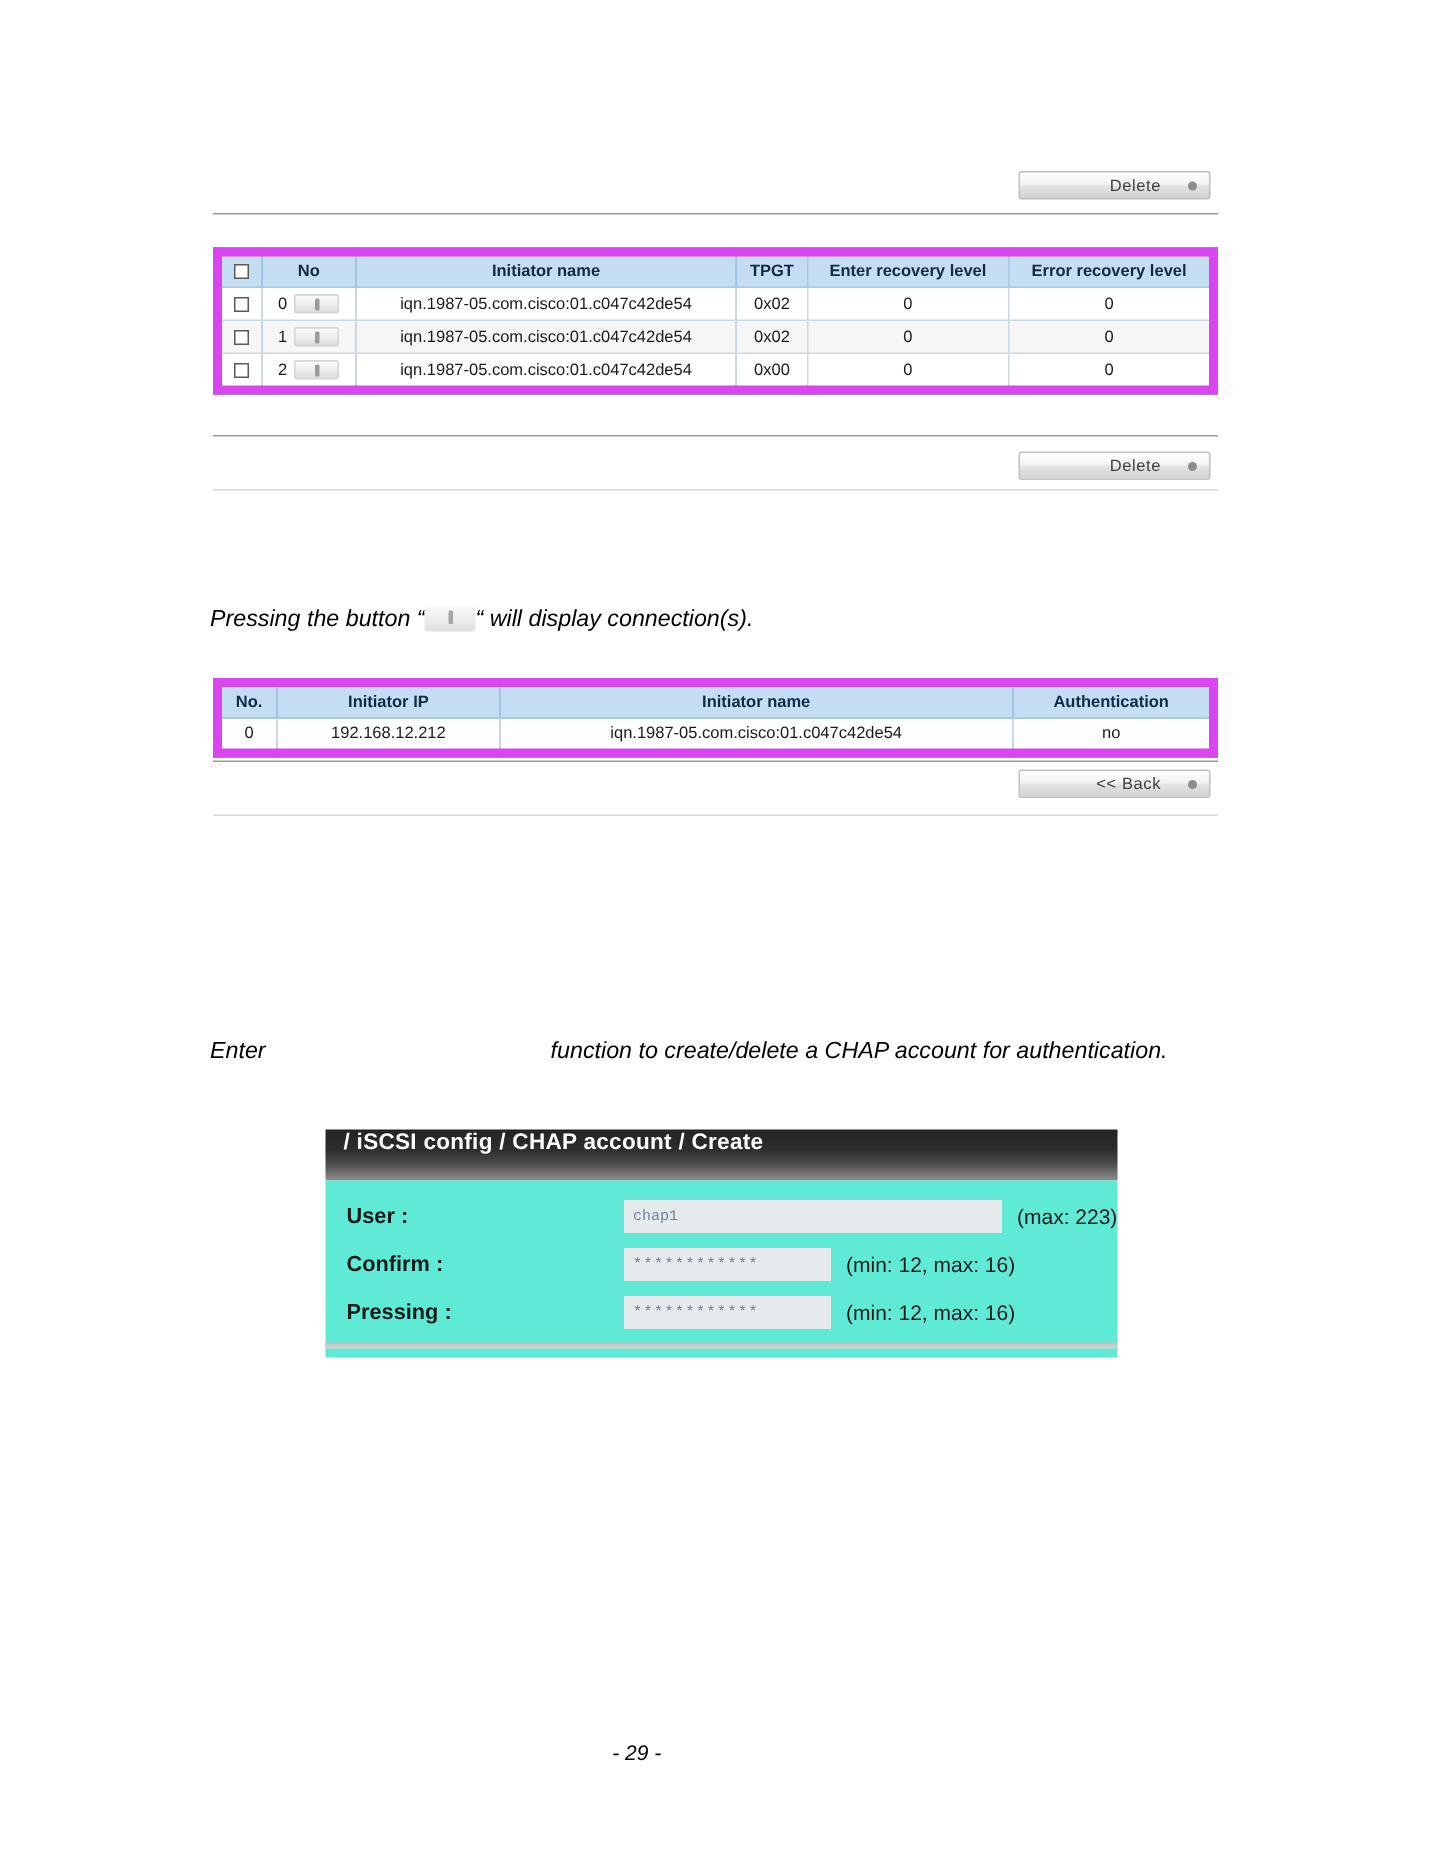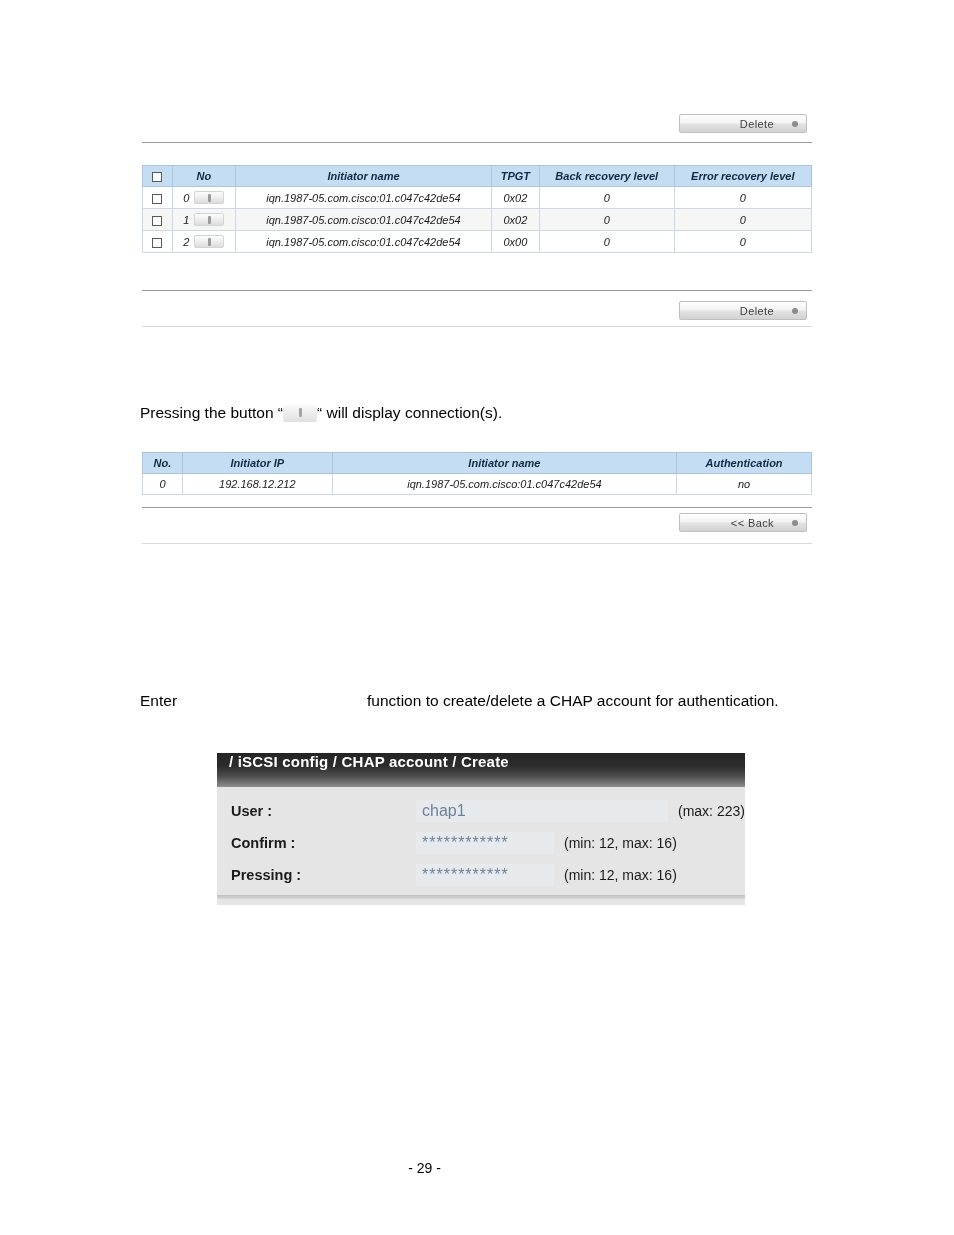--- a/index.html
+++ b/index.html
@@ -55,10 +55,9 @@
   .data-table {
     position: absolute;
     border-collapse: collapse;
-    border: 1px solid #d946ef;
+    border: 6px solid #d946ef;
     font-size: 11px;
     background: #0369a1;
-    font-style: italic;
   }
   .data-table th {
     background: #c5ddf2;

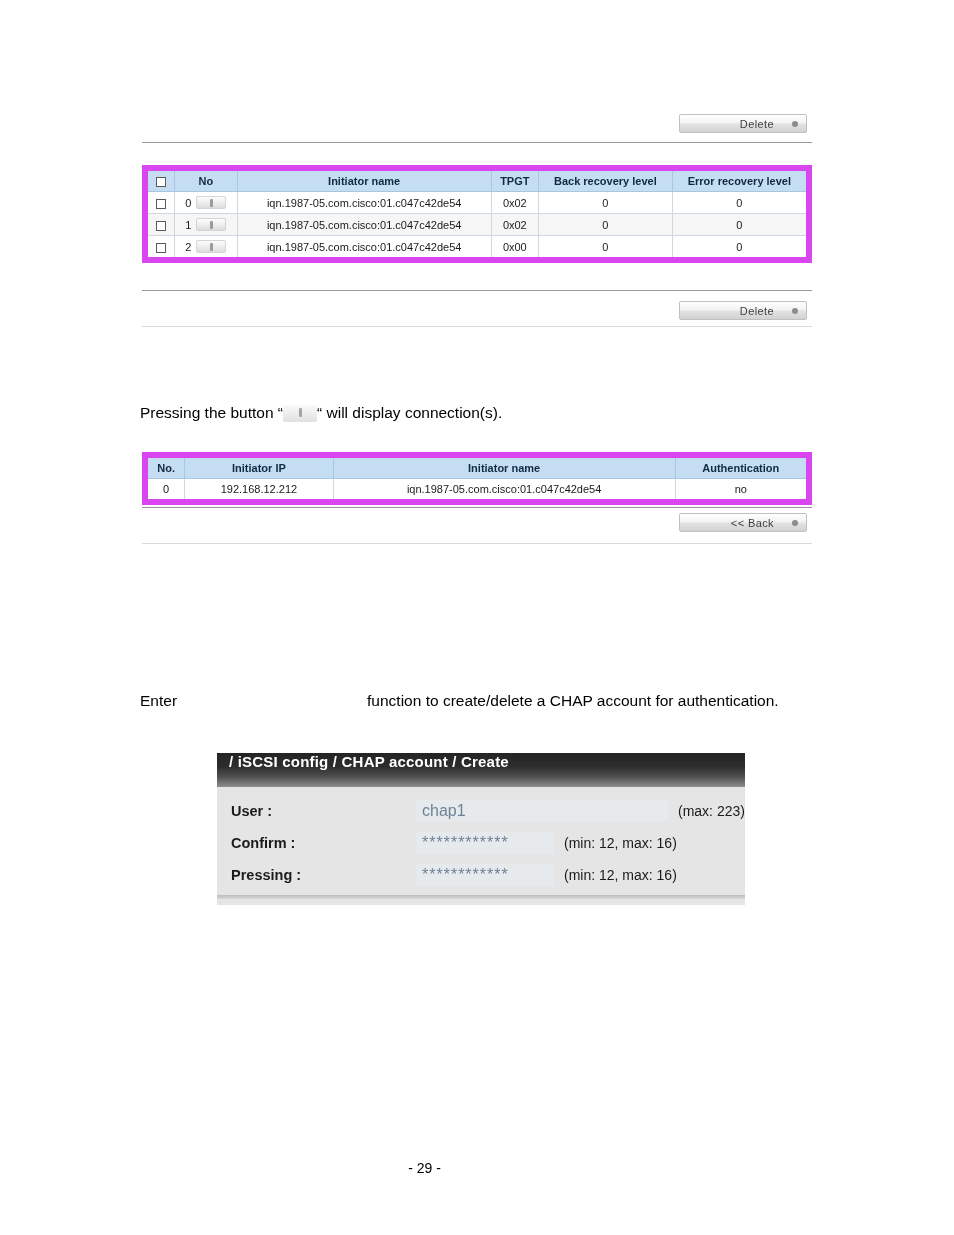--- a/index.html
+++ b/index.html
@@ -235,7 +235,7 @@
         <th style="width:66px;">No</th>
         <th style="width:265px;">Initiator name</th>
         <th style="width:50px;">TPGT</th>
-        <th style="width:139px;">Back recovery level</th>
+        <th style="width:139px;">Enter recovery level</th>
         <th style="width:142px;">Error recovery level</th>
       </tr>
     </thead>

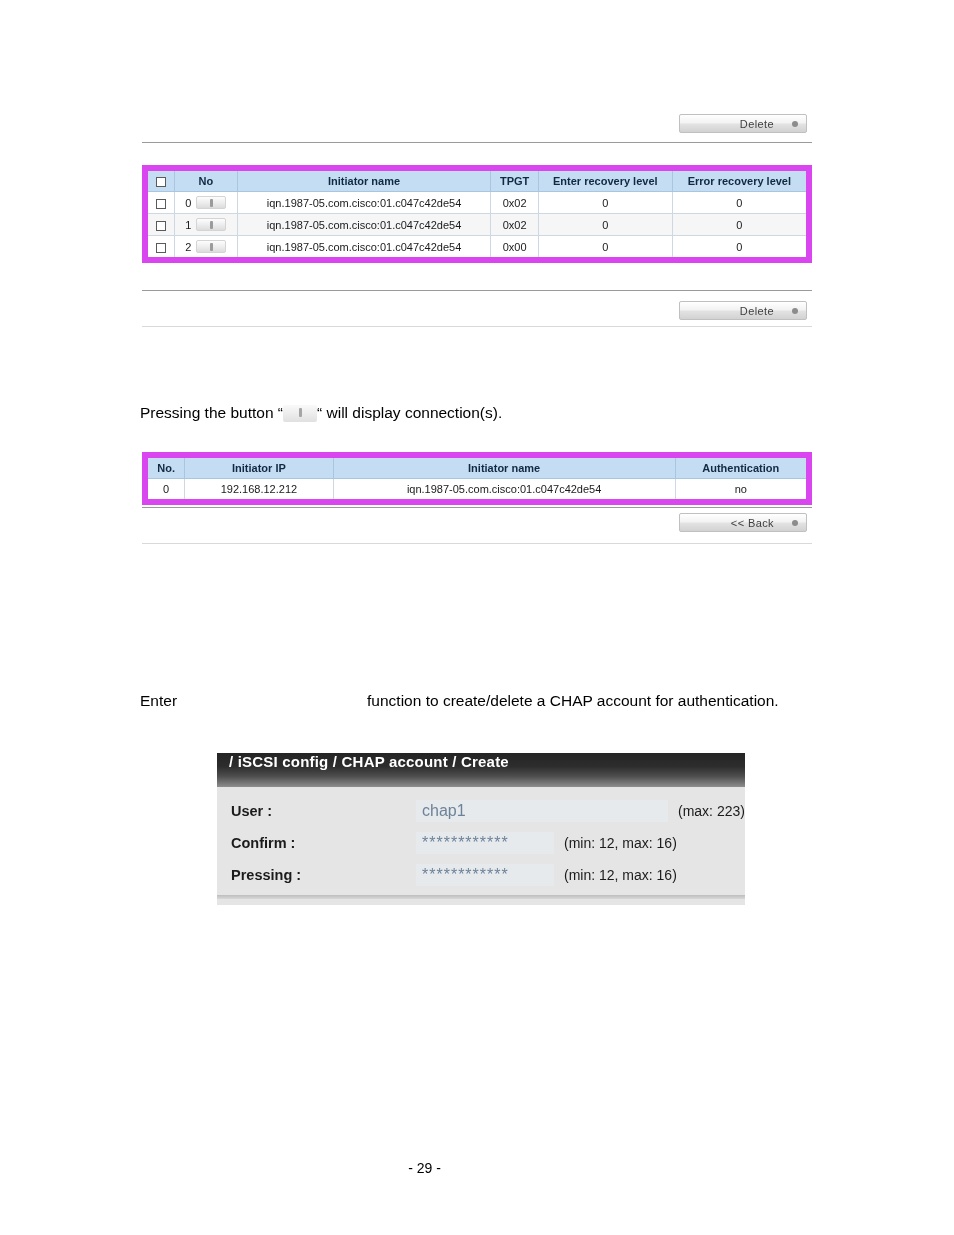--- a/index.html
+++ b/index.html
@@ -119,6 +119,7 @@
     font-size: 15.5px;
     color: #000000;
     line-height: 1.42;
+    font-style: italic;
   }
   .para-justify {
     text-align: justify;

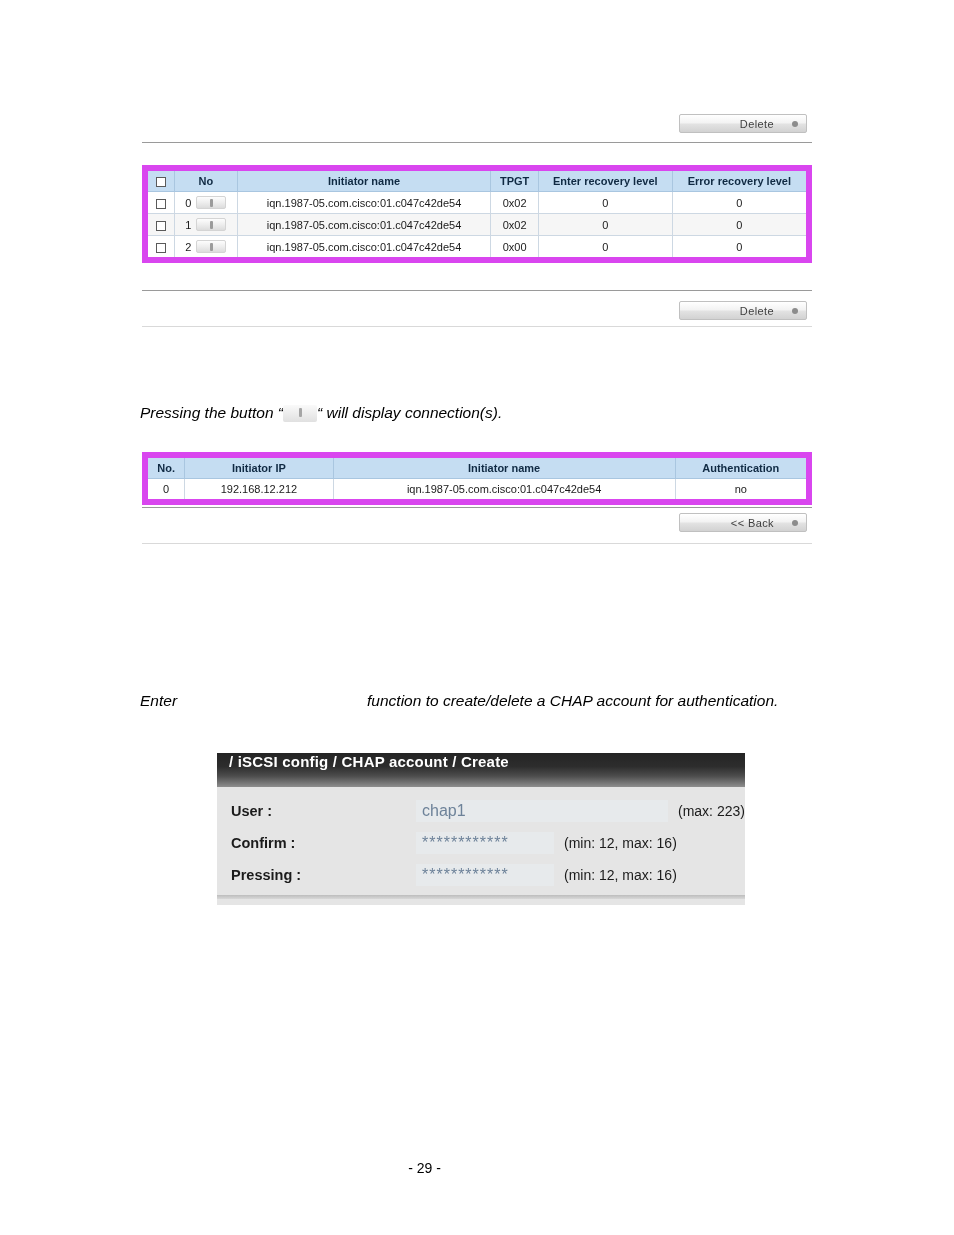--- a/index.html
+++ b/index.html
@@ -166,7 +166,7 @@
     letter-spacing: 0.2px;
   }
   .dialog-body {
-    background: #e5e5e5;
+    background: #5eead4;
     padding: 8px 0 6px 0;
   }
   .form-row {

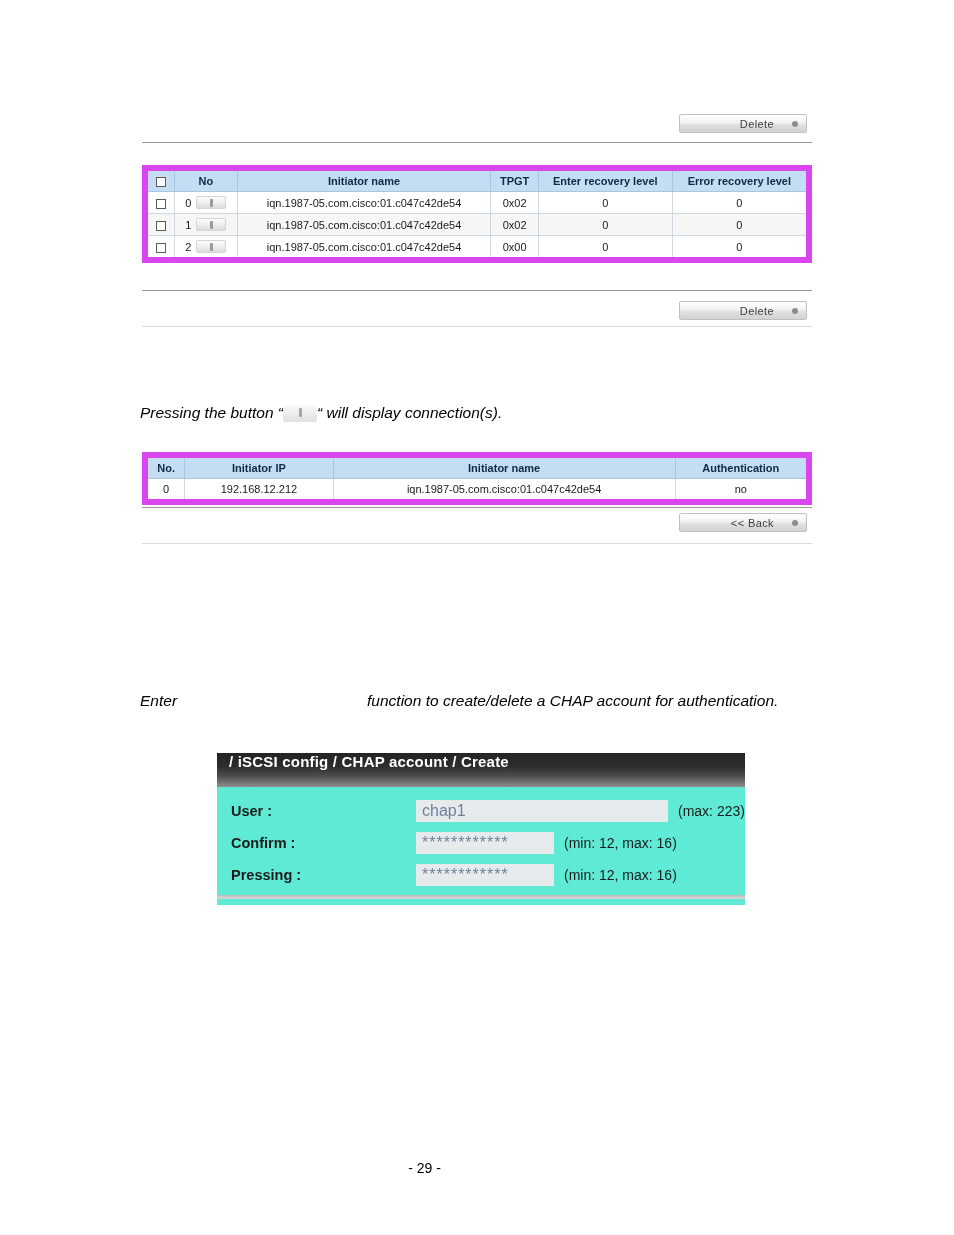--- a/index.html
+++ b/index.html
@@ -186,8 +186,8 @@
     background: #e7eaec;
     border: none;
     height: 22px;
-    font-family: Liberation Sans, sans-serif;
-    font-size: 16px;
+    font-family: Liberation Mono, monospace;
+    font-size: 10px;
     color: #6d8299;
     padding: 0 6px;
     outline: none;

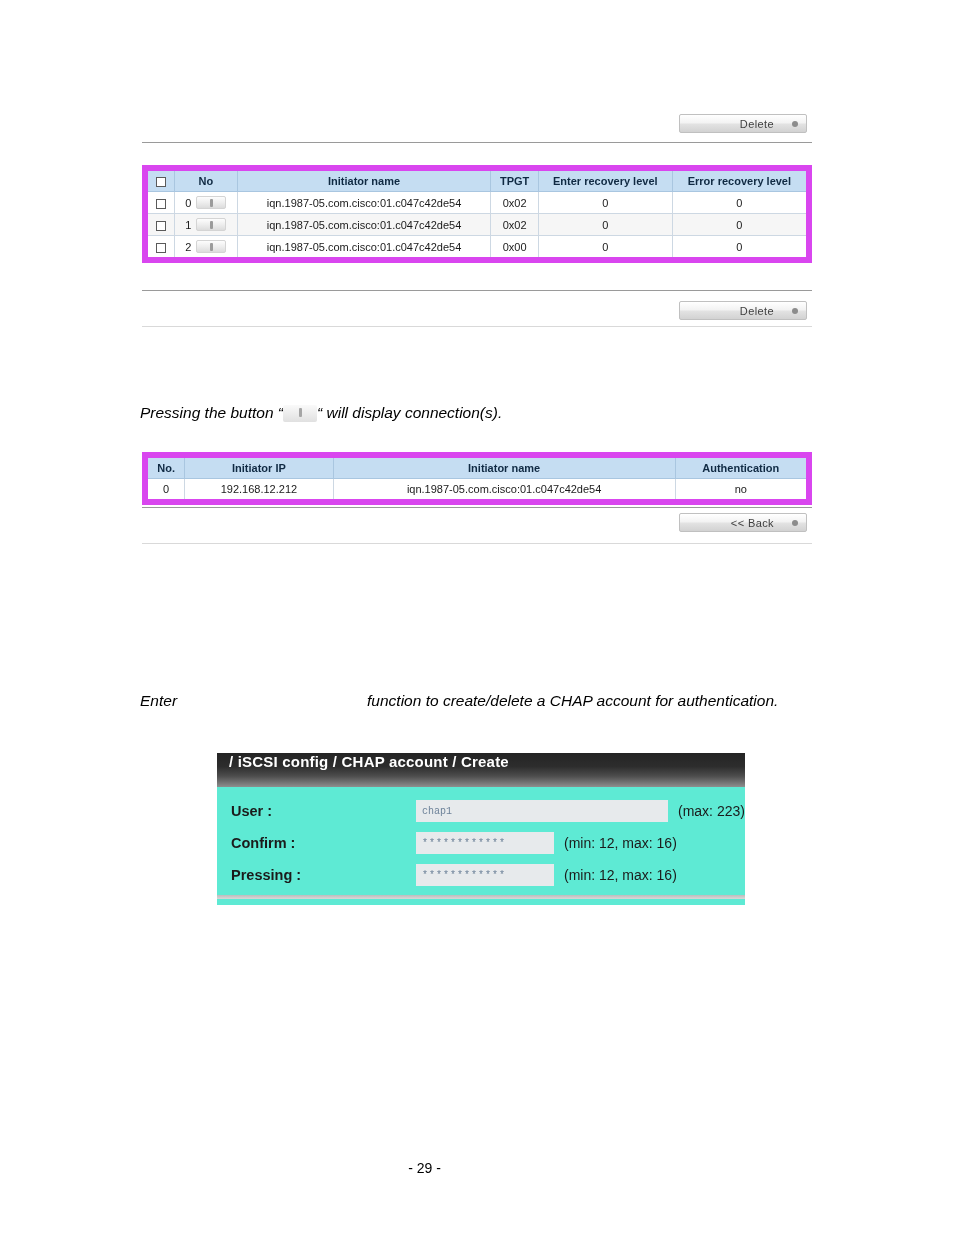--- a/index.html
+++ b/index.html
@@ -213,6 +213,7 @@
     text-align: center;
     font-size: 14px;
     color: #000000;
+    font-style: italic;
   }
 </style>
 </head>

